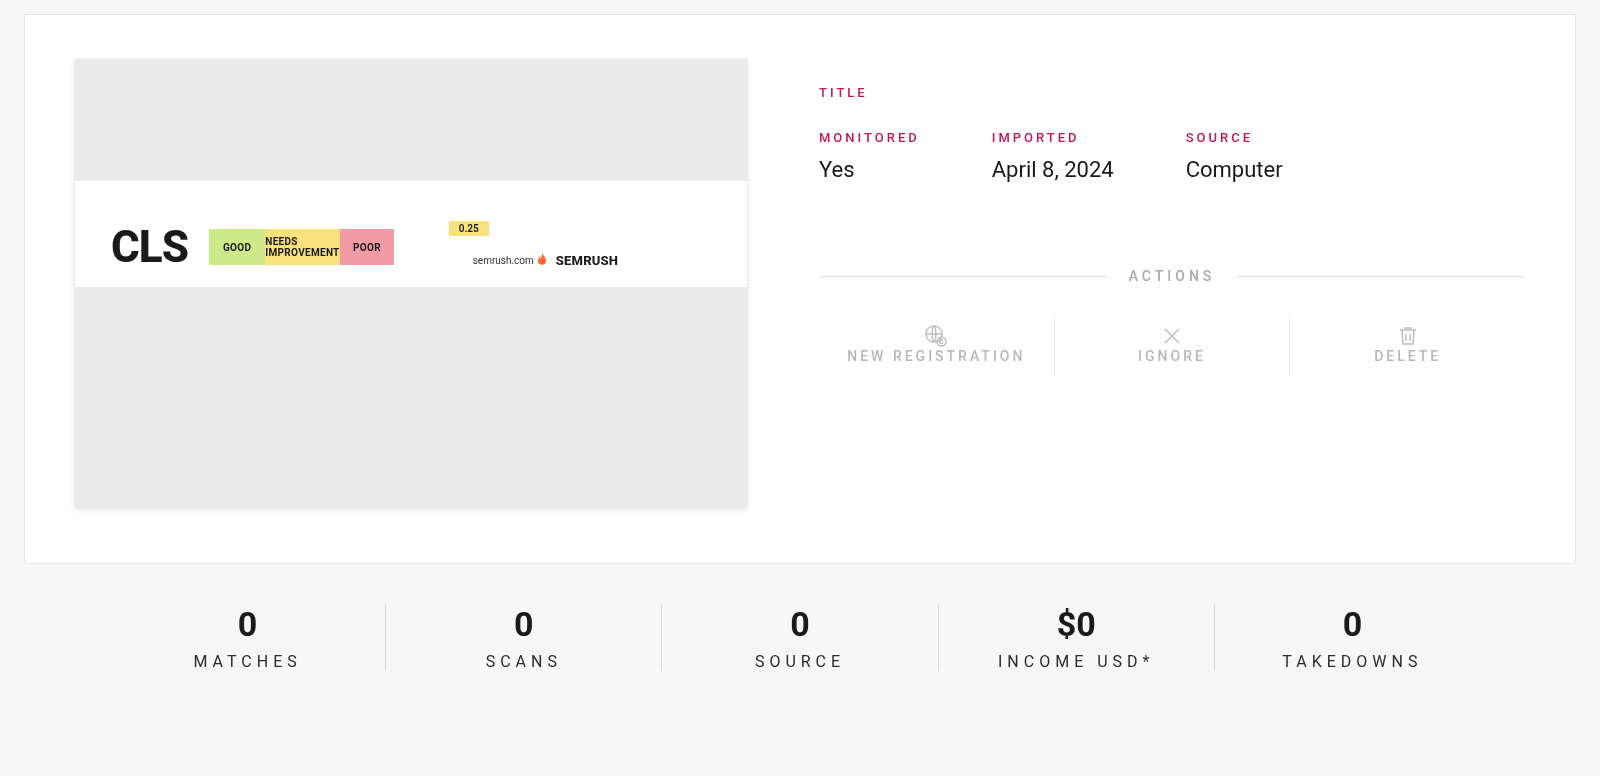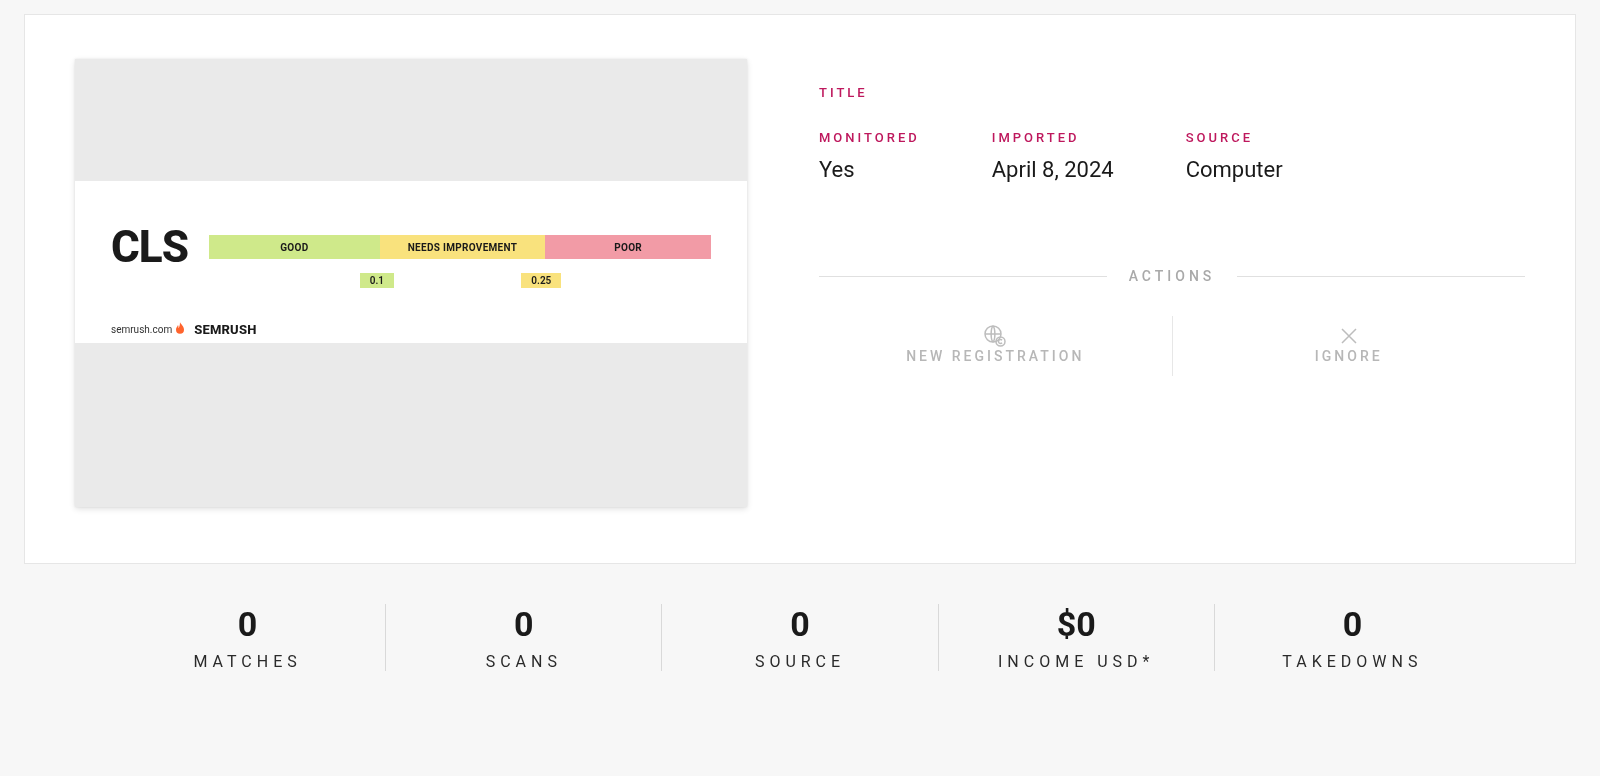--- a/index.html
+++ b/index.html
@@ -30,9 +30,9 @@
     .thumb-top { height: 122px; background:#eaeaea; }
     .thumb-body {
       background: #fff;
-      padding: 40px 36px 6px 36px;
-      display: flex;
-      flex-direction: column;
+      padding: 40px 36px 14px 36px;
+      display: flex;
+      flex-direction: row;
     }
     .cls-row { display: flex; align-items: center; gap: 16px; }
     .cls-title {

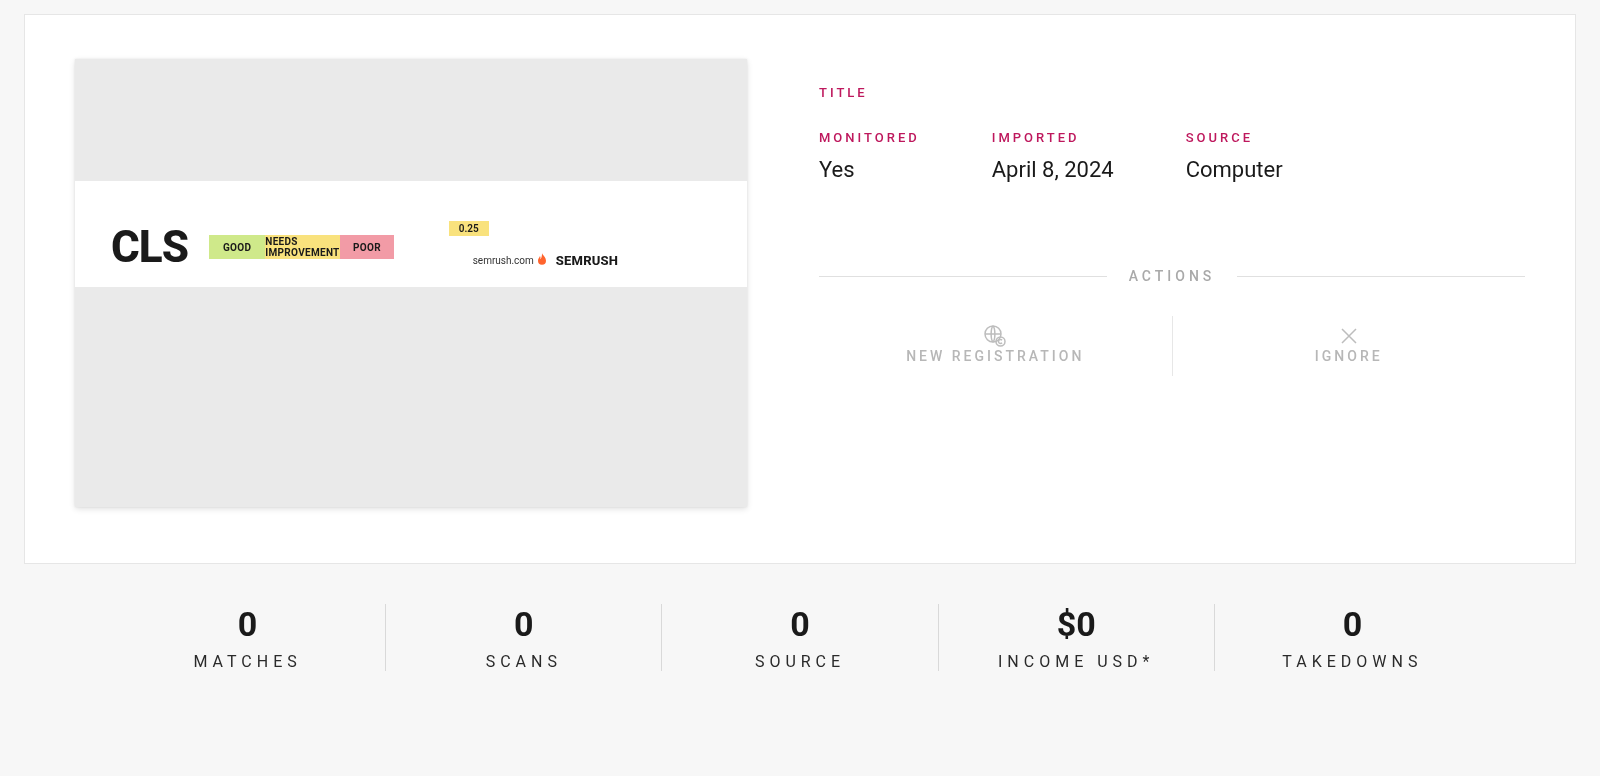--- a/index.html
+++ b/index.html
@@ -44,7 +44,7 @@
     .cls-bars {
       flex: 1 1 auto;
       display: flex;
-      height: 24px;
+      height: 36px;
       position: relative;
     }
     .bar {

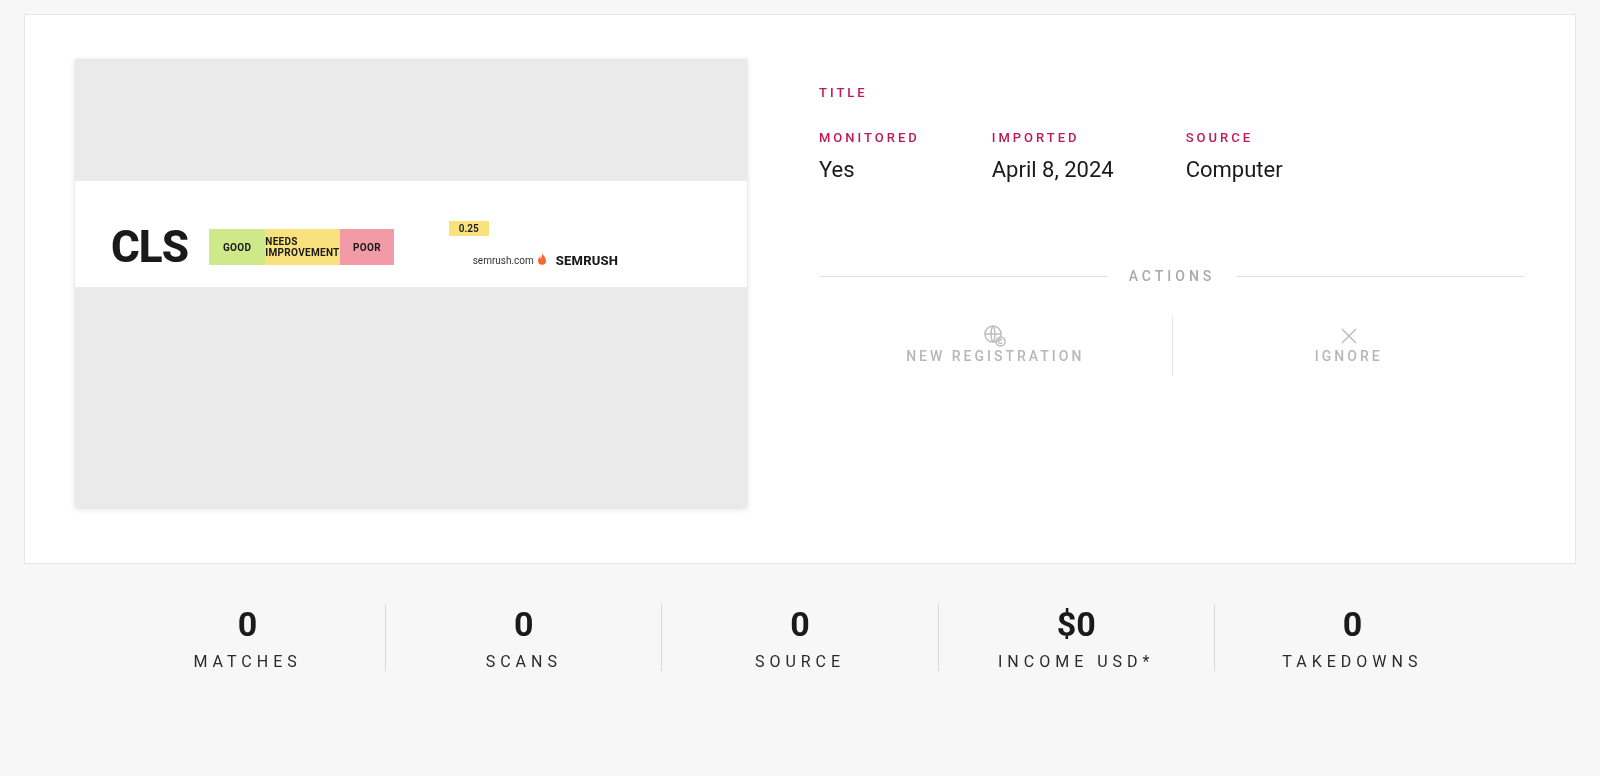--- a/index.html
+++ b/index.html
@@ -229,6 +229,12 @@
         <div class="action-label">IGNORE</div>
       </div>
 
+      <div class="action-btn">
+        <svg class="action-icon" viewBox="0 0 24 24" fill="none" stroke="currentColor" stroke-width="1.5">
+          <path d="M4 6h16M9 6V4h6v2M6 6l1 14h10l1-14M10 10v7M14 10v7"></path>
+        </svg>
+        <div class="action-label">DELETE</div>
+      </div>
 
     </div>
 

